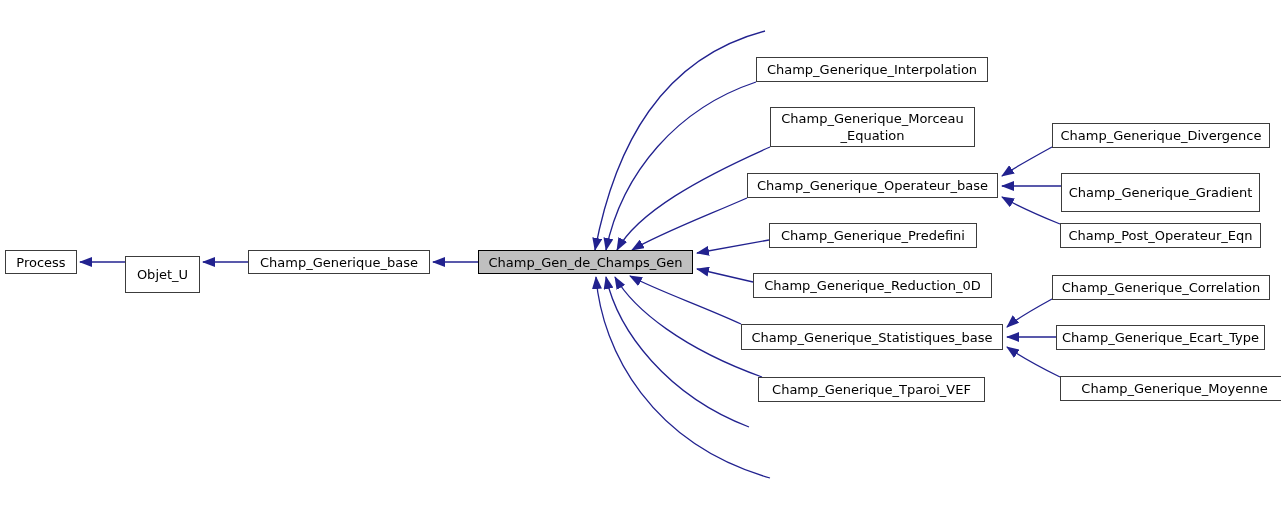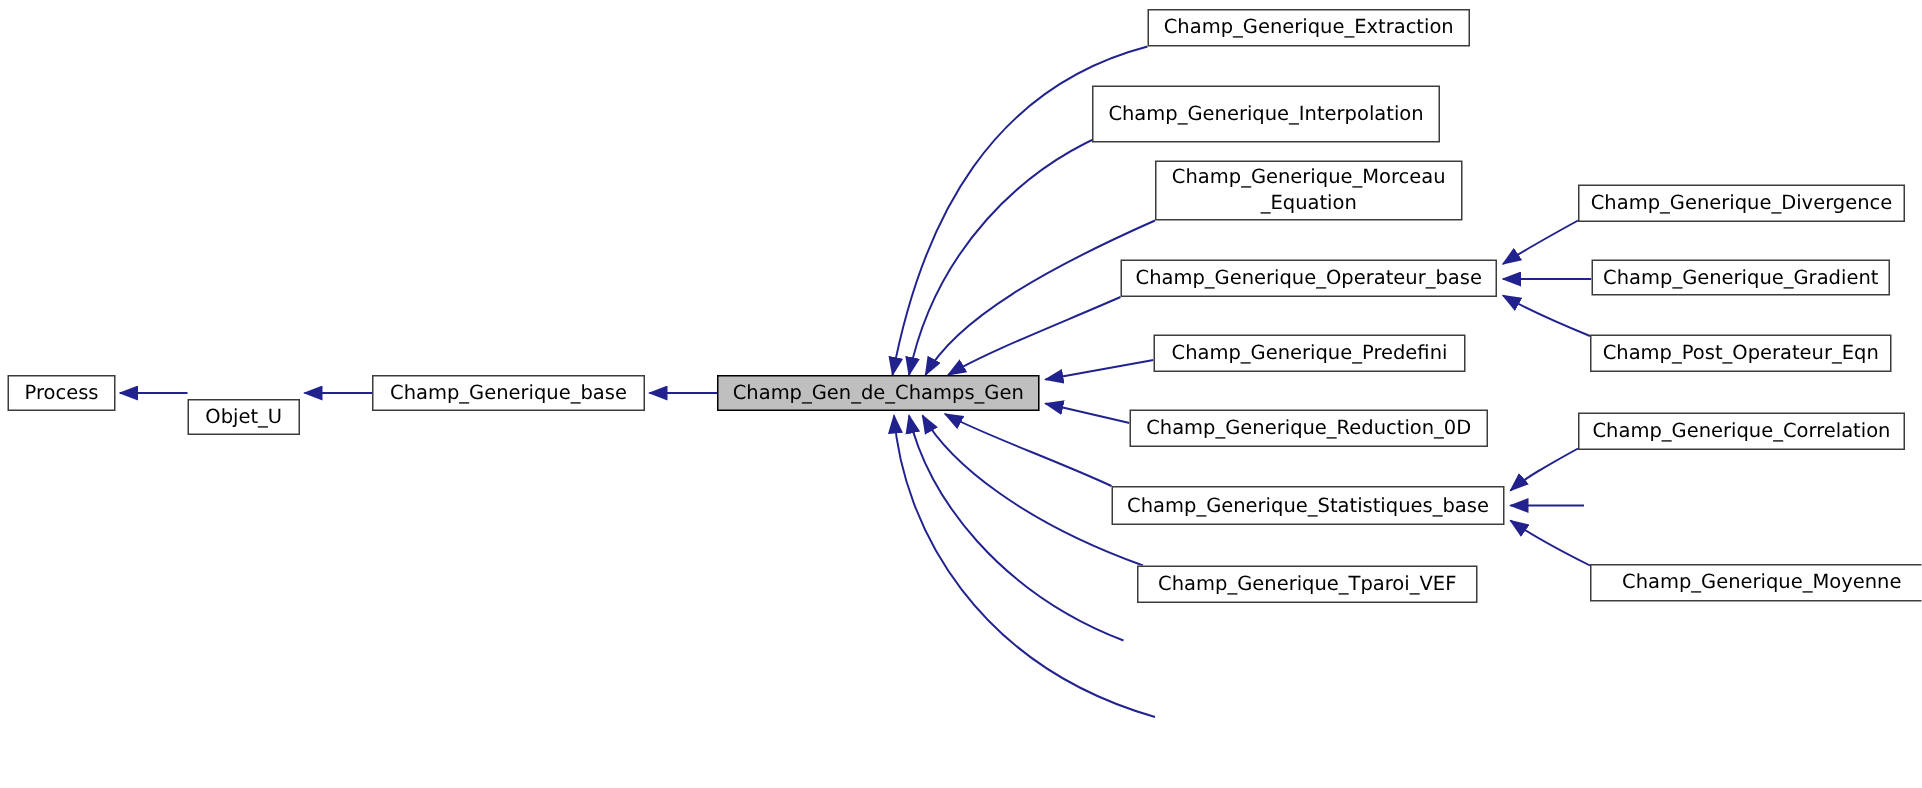--- a/index.html
+++ b/index.html
@@ -73,7 +73,6 @@
 
   <div class="node current" style="left:478px;top:250px;width:215px;height:24px">Champ_Gen_de_Champs_Gen</div>
 
-  <div class="node" style="left:765px;top:6px;width:215px;height:25px">Champ_Generique_Extraction</div>
   <div class="node" style="left:728px;top:57px;width:232px;height:38px">Champ_Generique_Interpolation</div>
   <div class="node" style="left:770px;top:107px;width:205px;height:40px">Champ_Generique_Morceau
 _Equation</div>

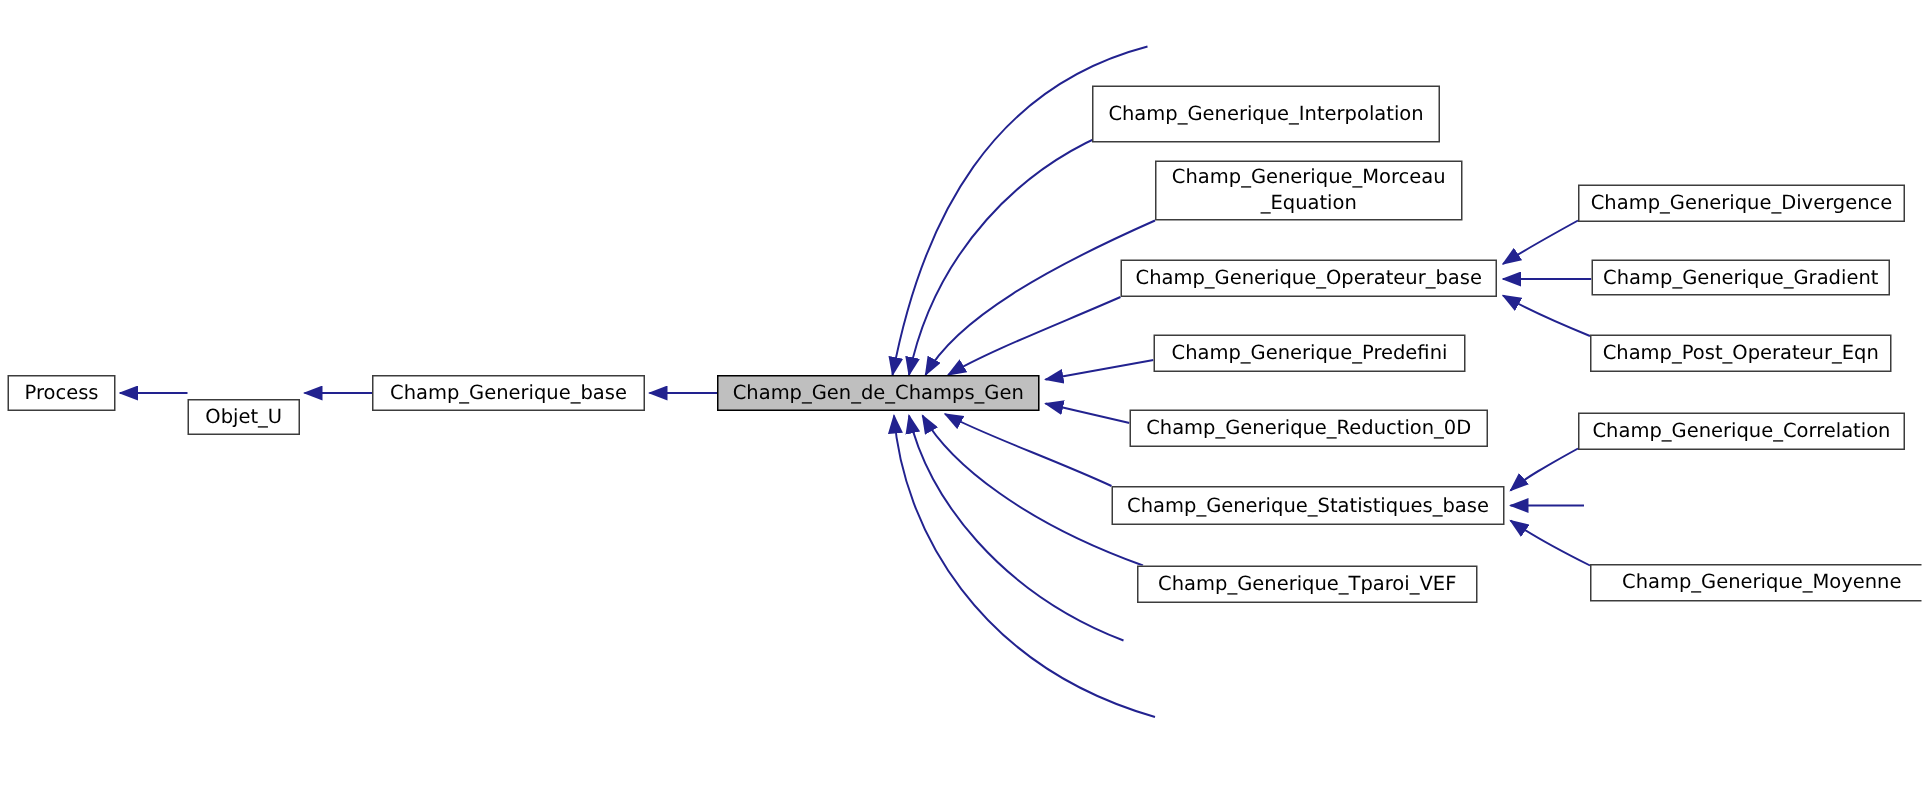--- a/index.html
+++ b/index.html
@@ -73,7 +73,7 @@
 
   <div class="node current" style="left:478px;top:250px;width:215px;height:24px">Champ_Gen_de_Champs_Gen</div>
 
-  <div class="node" style="left:728px;top:57px;width:232px;height:38px">Champ_Generique_Interpolation</div>
+  <div class="node" style="left:756px;top:57px;width:232px;height:25px">Champ_Generique_Interpolation</div>
   <div class="node" style="left:770px;top:107px;width:205px;height:40px">Champ_Generique_Morceau
 _Equation</div>
   <div class="node" style="left:747px;top:173px;width:251px;height:25px">Champ_Generique_Operateur_base</div>

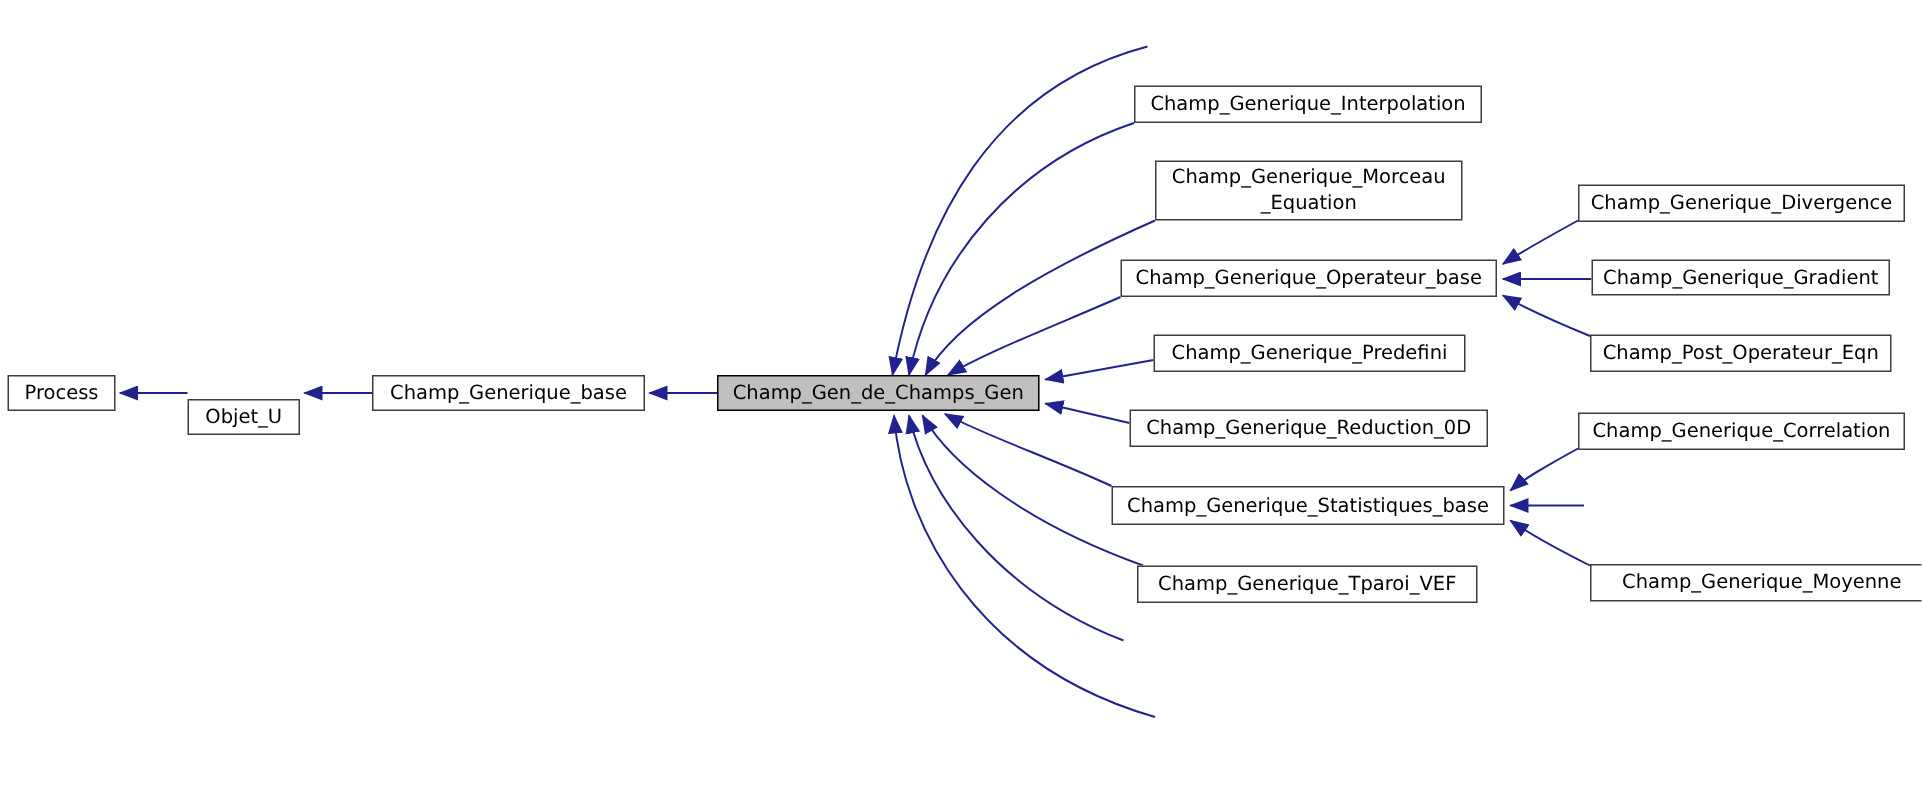--- a/index.html
+++ b/index.html
@@ -83,7 +83,7 @@
   <div class="node" style="left:758px;top:377px;width:227px;height:25px">Champ_Generique_Tparoi_VEF</div>
 
   <div class="node" style="left:1052px;top:123px;width:218px;height:25px">Champ_Generique_Divergence</div>
-  <div class="node" style="left:1061px;top:173px;width:199px;height:24px">Champ_Generique_Gradient</div>
+  <div class="node" style="left:1061px;top:173px;width:199px;height:39px">Champ_Generique_Gradient</div>
   <div class="node" style="left:1052px;top:275px;width:218px;height:25px">Champ_Generique_Correlation</div>
 
   <div class="node" style="left:1060px;top:223px;width:201px;height:25px">Champ_Post_Operateur_Eqn</div>

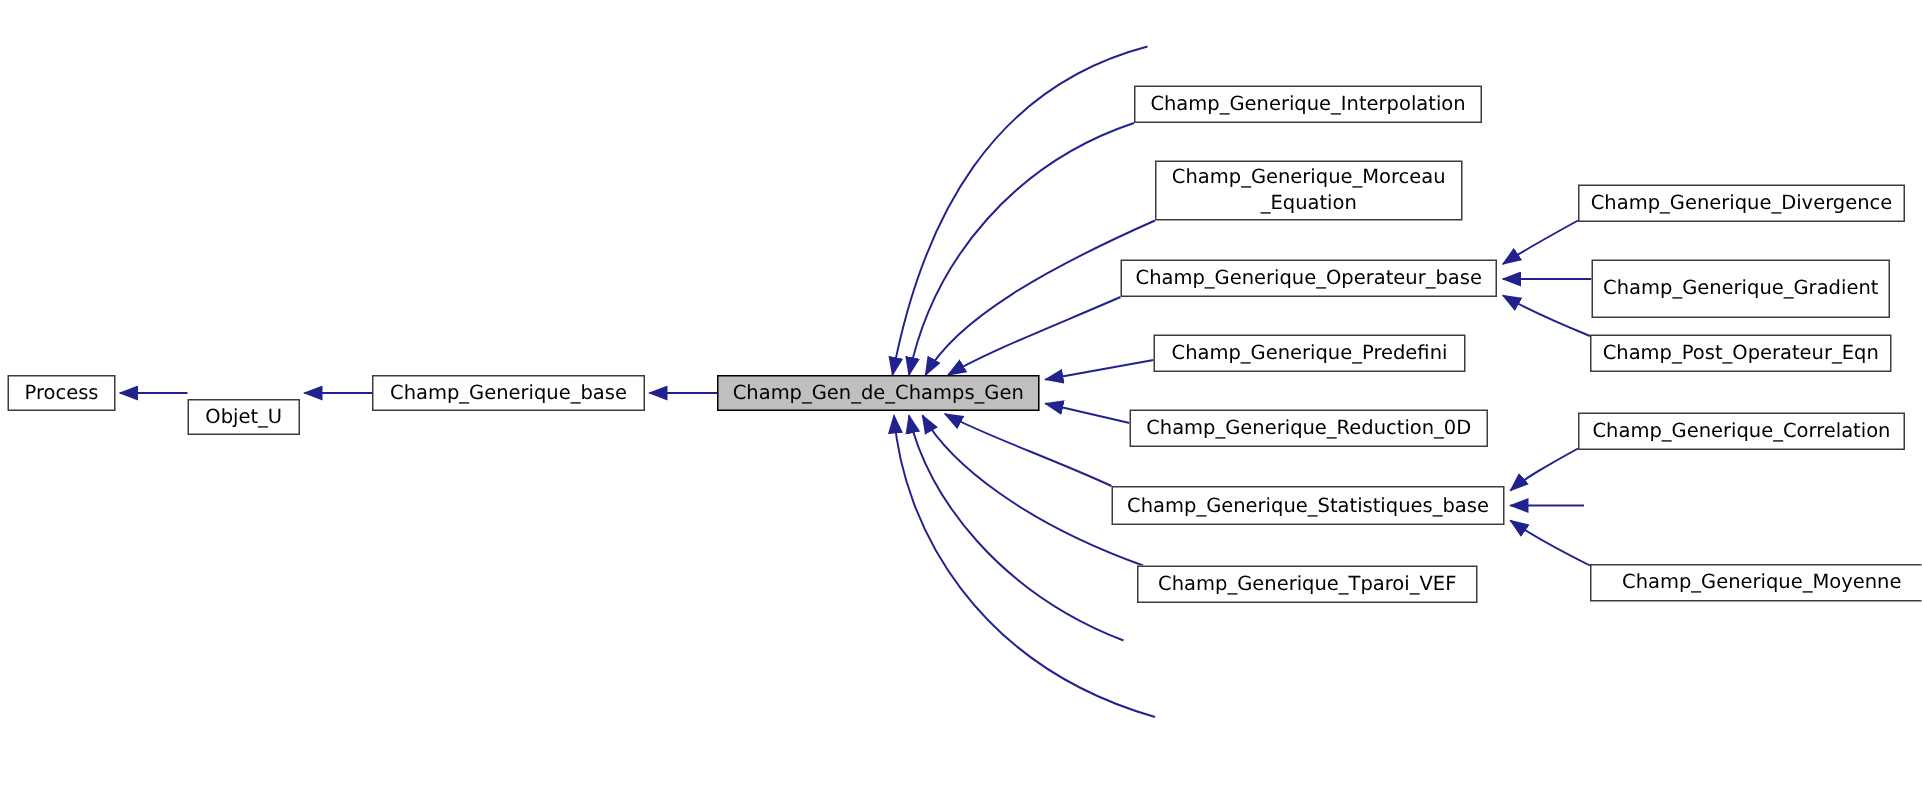--- a/index.html
+++ b/index.html
@@ -68,7 +68,7 @@
   </svg>
 
   <div class="node" style="left:5px;top:250px;width:72px;height:24px">Process</div>
-  <div class="node" style="left:125px;top:266px;width:75px;height:24px">Objet_U</div>
+  <div class="node" style="left:125px;top:256px;width:75px;height:37px">Objet_U</div>
   <div class="node" style="left:248px;top:250px;width:182px;height:24px">Champ_Generique_base</div>
 
   <div class="node current" style="left:478px;top:250px;width:215px;height:24px">Champ_Gen_de_Champs_Gen</div>

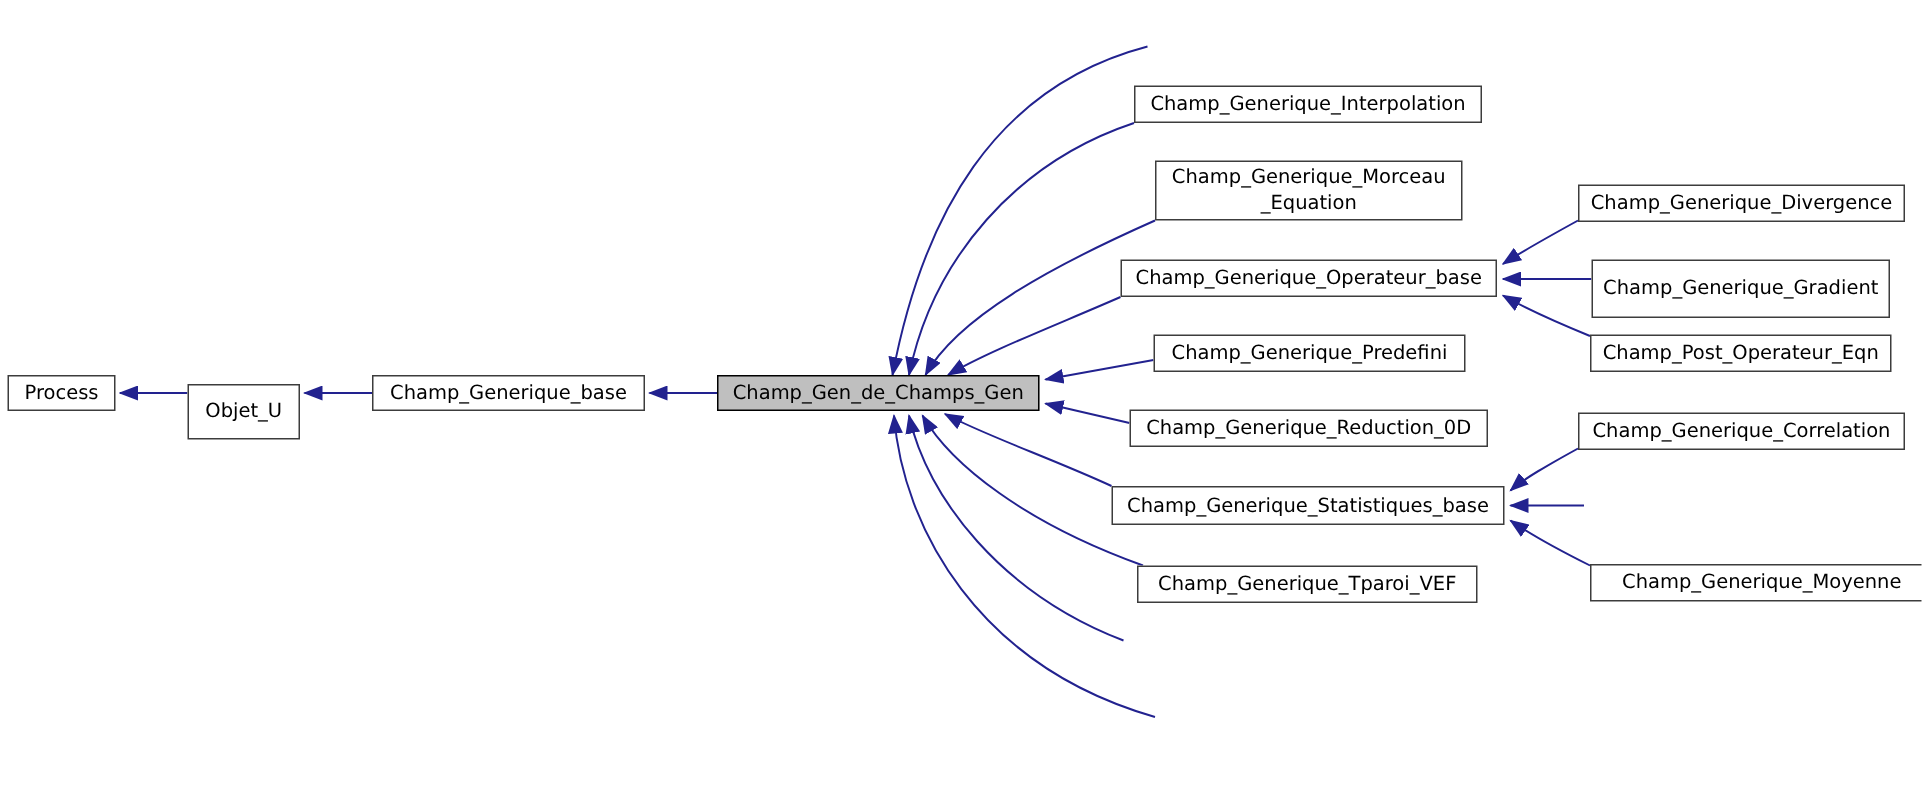--- a/index.html
+++ b/index.html
@@ -87,6 +87,7 @@
   <div class="node" style="left:1052px;top:275px;width:218px;height:25px">Champ_Generique_Correlation</div>
 
   <div class="node" style="left:1060px;top:223px;width:201px;height:25px">Champ_Post_Operateur_Eqn</div>
+  <div class="node" style="left:1056px;top:325px;width:209px;height:25px">Champ_Generique_Ecart_Type</div>
   <div class="node" style="left:1060px;top:376px;width:229px;height:25px">Champ_Generique_Moyenne</div>
 
 </div>

